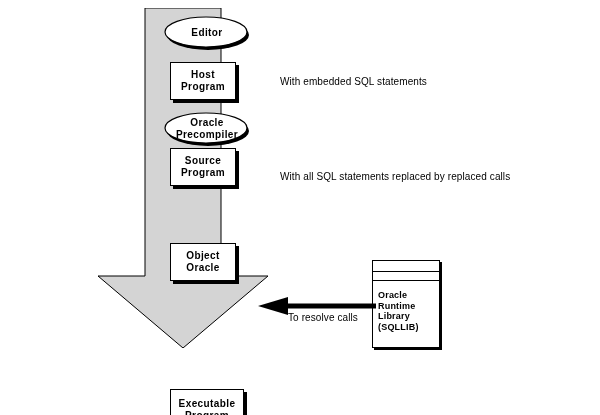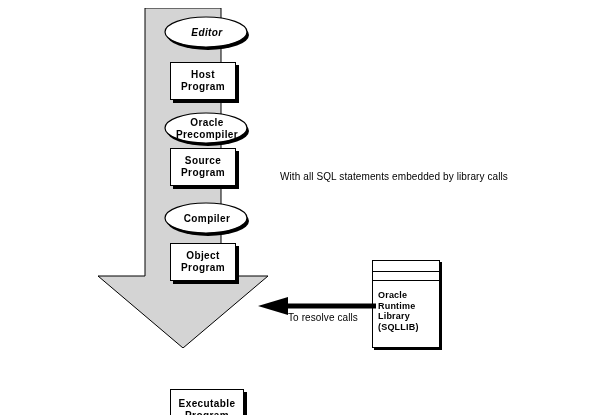--- a/index.html
+++ b/index.html
@@ -156,7 +156,7 @@
     <polygon points="47,0 123,0 123,268 170,268 85,340 0,268 47,268" fill="#d4d4d4" stroke="#000000" stroke-width="1"></polygon>
   </svg>
 
-  <div class="ellipse-node" style="left:163px; top:14px;font-style:italic;">
+  <div class="ellipse-node" style="left:163px; top:14px;">
     <svg class="shape" viewBox="0 0 88 38" width="88" height="38" aria-hidden="true">
       <ellipse cx="45" cy="21" rx="41" ry="15" fill="#000000"></ellipse>
       <ellipse cx="43" cy="18" rx="41" ry="15" fill="#ffffff" stroke="#000000" stroke-width="1.2"></ellipse>

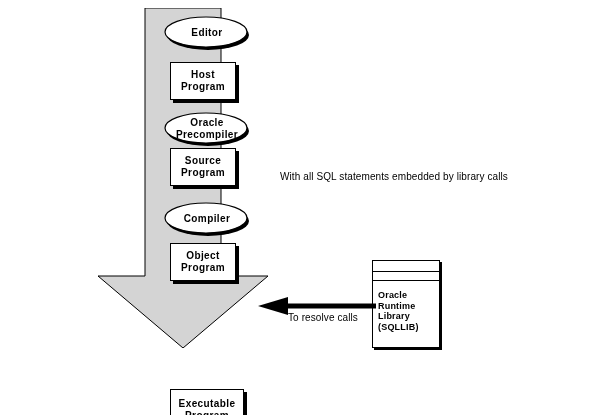--- a/index.html
+++ b/index.html
@@ -206,6 +206,7 @@
 Program</div>
   </div>
 
+  <div class="annotation" style="left:280px; top:76px;">With embedded SQL statements</div>
 
   <div class="annotation" style="left:280px; top:171px;">With all SQL statements embedded by library calls</div>
 

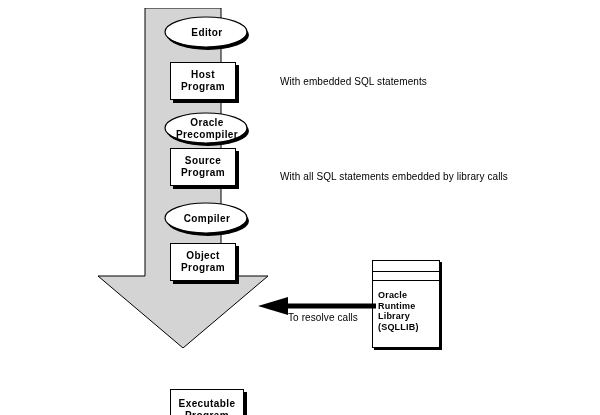--- a/index.html
+++ b/index.html
@@ -208,7 +208,7 @@
 
   <div class="annotation" style="left:280px; top:76px;">With embedded SQL statements</div>
 
-  <div class="annotation" style="left:280px; top:171px;">With all SQL statements embedded by library calls</div>
+  <div class="annotation" style="left:280px; top:171px;">With all SQL statements replaced by replaced calls</div>
 
   <div id="runtime-library">
     <div class="lib-shape">

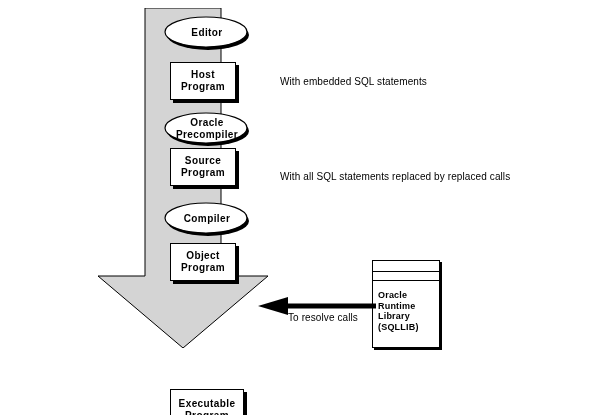--- a/index.html
+++ b/index.html
@@ -185,13 +185,6 @@
 Program</div>
   </div>
 
-  <div class="ellipse-node" style="left:163px; top:200px;">
-    <svg class="shape" viewBox="0 0 88 38" width="88" height="38" aria-hidden="true">
-      <ellipse cx="45" cy="21" rx="41" ry="15" fill="#000000"></ellipse>
-      <ellipse cx="43" cy="18" rx="41" ry="15" fill="#ffffff" stroke="#000000" stroke-width="1.2"></ellipse>
-    </svg>
-    <div class="node-label" style="padding-bottom:4px; padding-right:3px;">Compiler</div>
-  </div>
 
   <div class="box-node" style="left:170px; top:243px;">
     <div class="shape"></div>

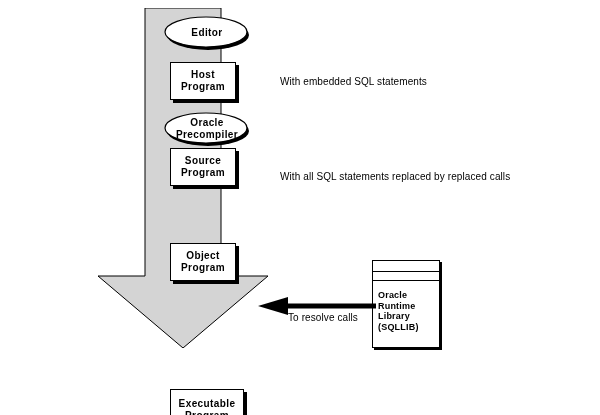--- a/index.html
+++ b/index.html
@@ -189,7 +189,7 @@
   <div class="box-node" style="left:170px; top:243px;">
     <div class="shape"></div>
     <div class="node-label">Object
-Program</div>
+Oracle</div>
   </div>
 
 

